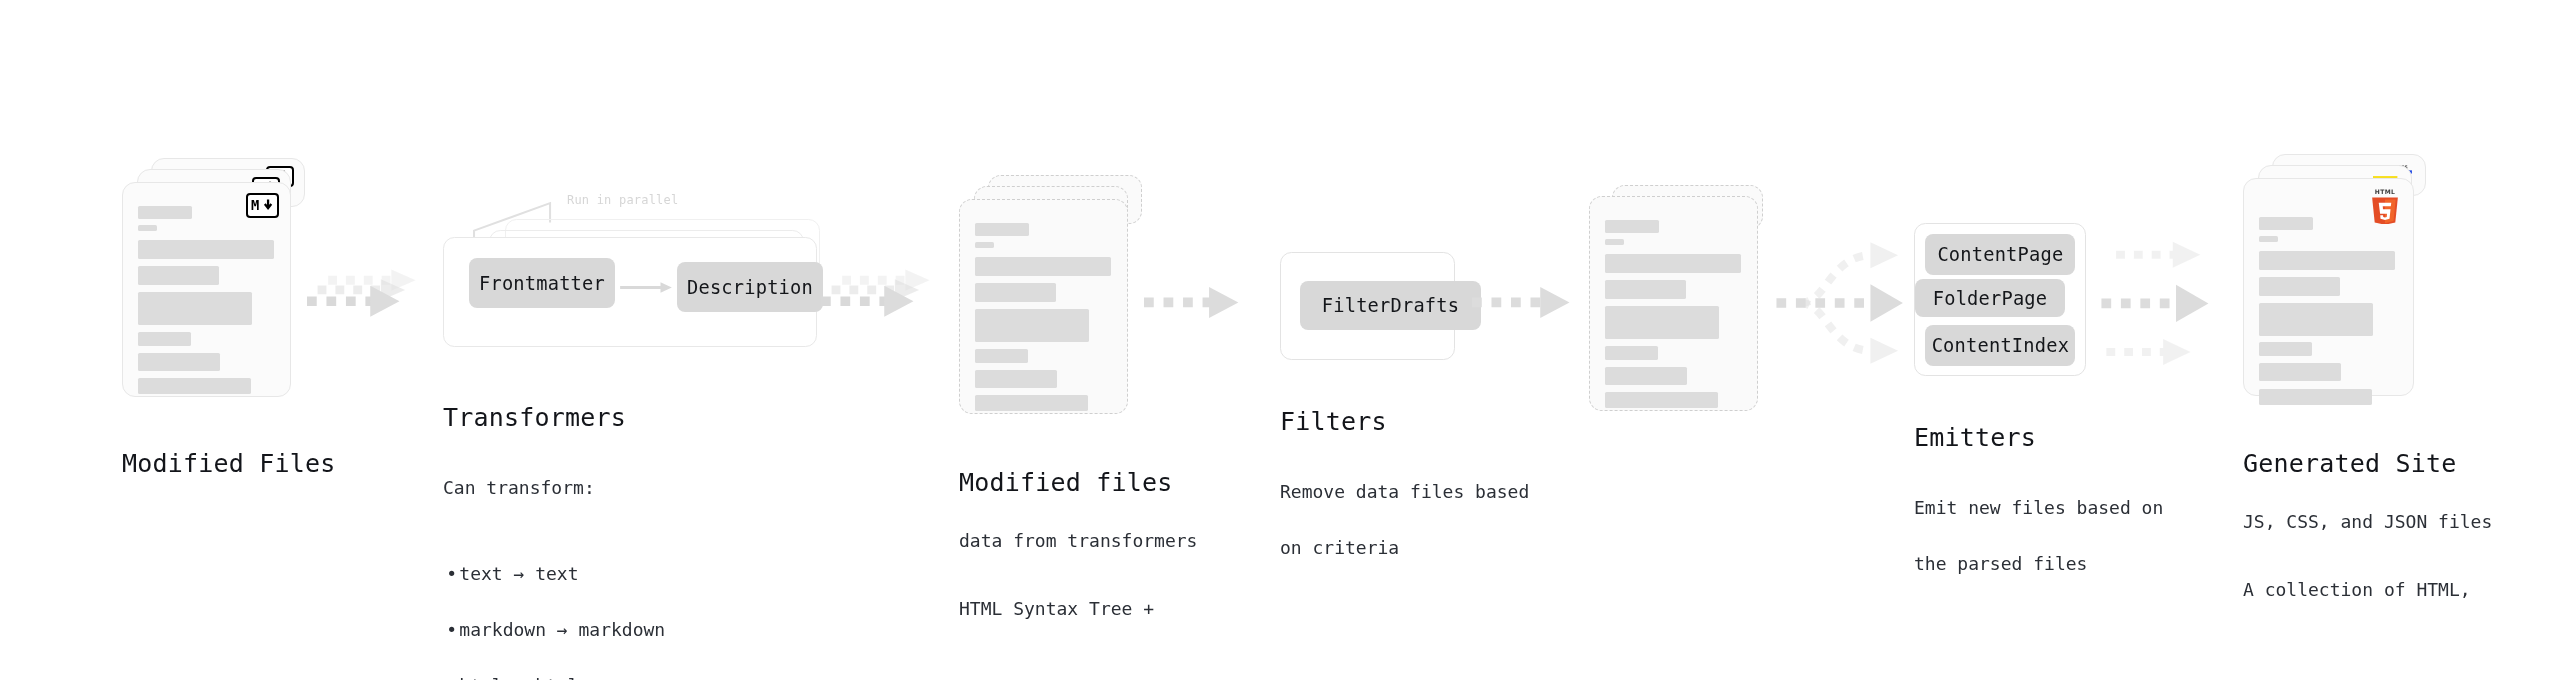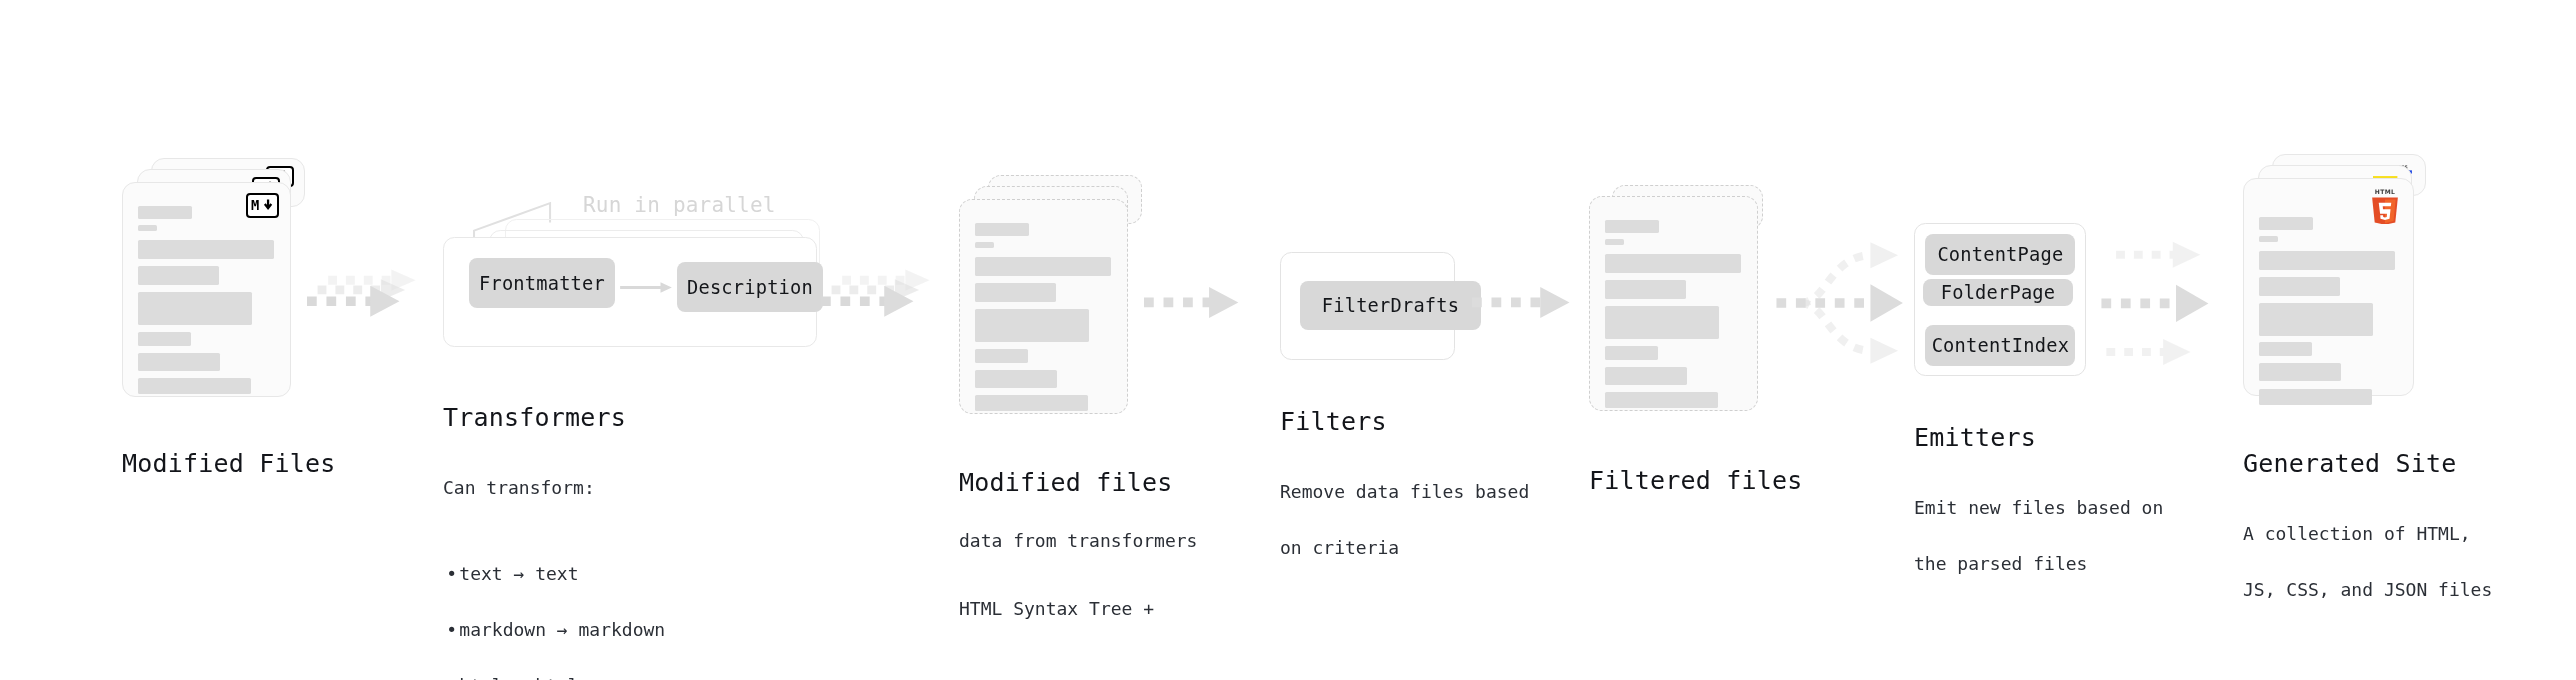--- a/index.html
+++ b/index.html
@@ -110,11 +110,10 @@
   
   .parallel-note {
     position: absolute;
-    font-size: 21px;
+    font-size: 12px;
     color: #d6d6d6;
     white-space: nowrap;
     letter-spacing: 0.2px;
-    margin-left: 16px;
   }
   .leader { position: absolute; }
 

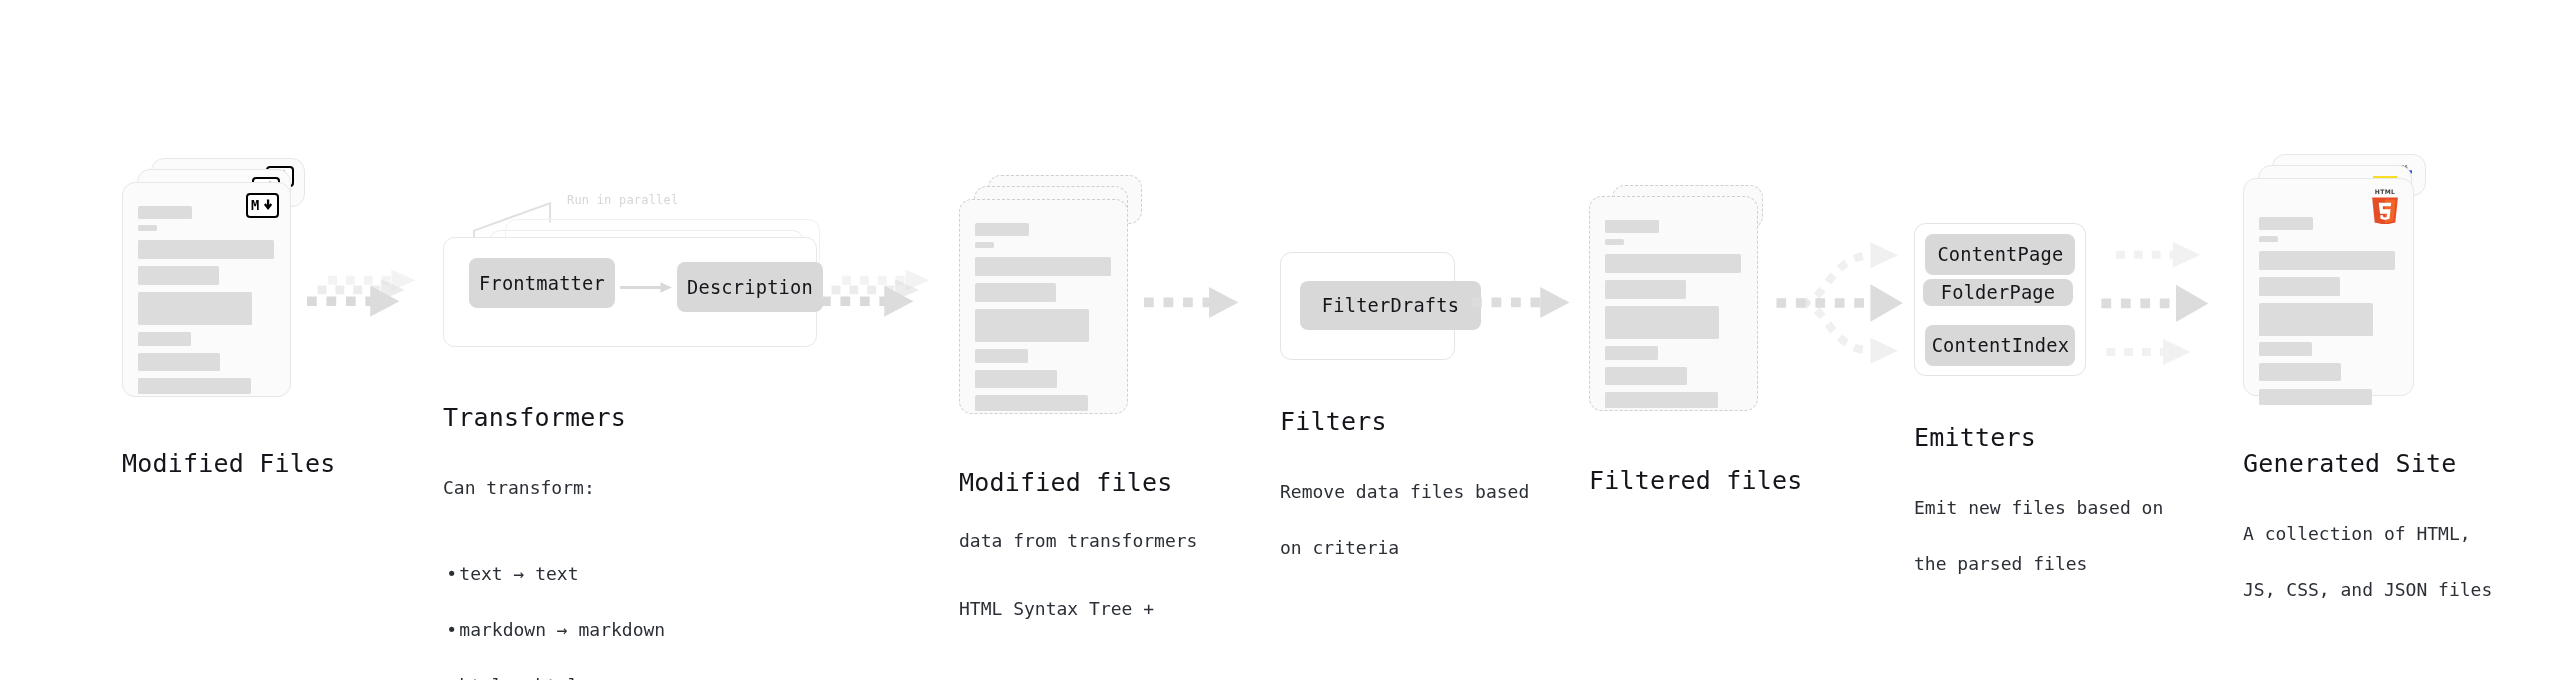--- a/index.html
+++ b/index.html
@@ -367,7 +367,7 @@
   <div class="stage" style="left:1914px; top:223px;">
     <div class="pbox" style="left:0px; top:0px; width:172px; height:153px;"></div>
     <div class="pill" style="left:11.4px; top:10.6px; width:150px; height:41px;">ContentPage</div>
-    <div class="pill" style="left:9px; top:56px; width:150px; height:27px;">FolderPage</div>
+    <div class="pill" style="left:1px; top:56px; width:150px; height:38px;">FolderPage</div>
     <div class="pill" style="left:11.4px; top:102px; width:150px; height:41px;">ContentIndex</div>
 
     <div class="stage-caption" style="left:0px; top:169px; width:276px;">

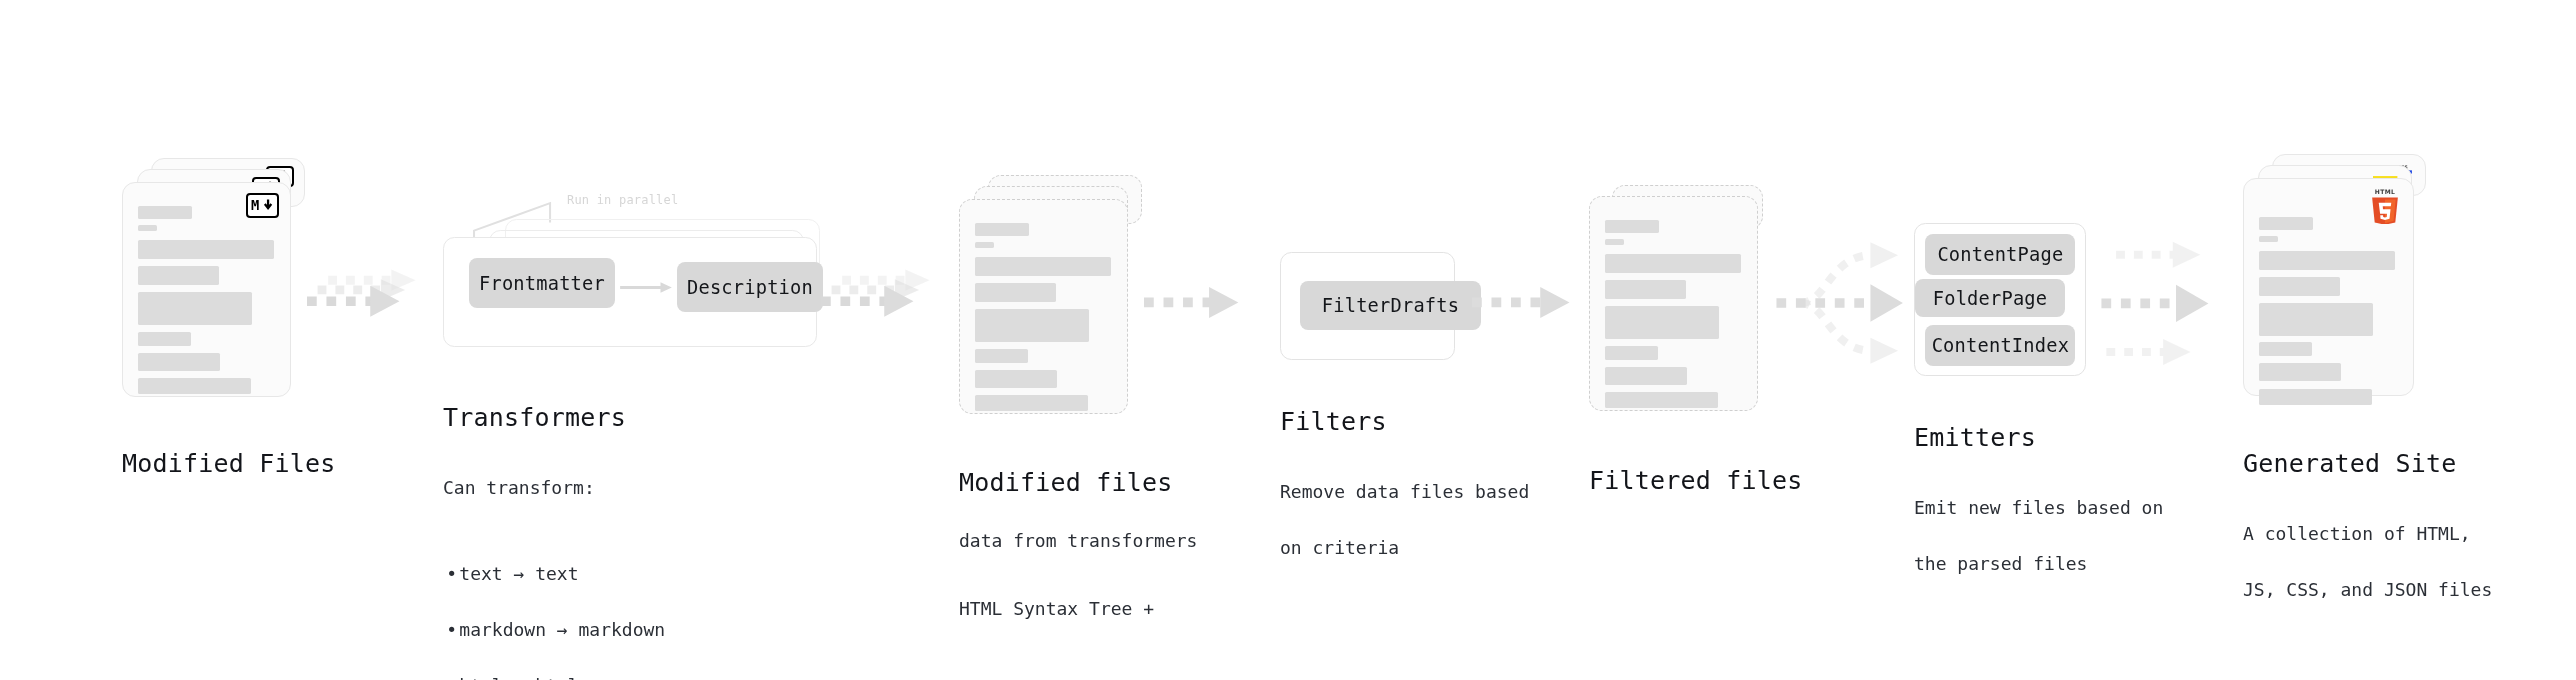--- a/index.html
+++ b/index.html
@@ -339,9 +339,6 @@
       </div>
     </div>
 
-    <div class="stage-caption" style="left:0px; top:250px;">
-      <div class="cap-title">Filtered files</div>
-    </div>
   </div>
 
   <div class="conn" style="left:1776px; top:226px;">

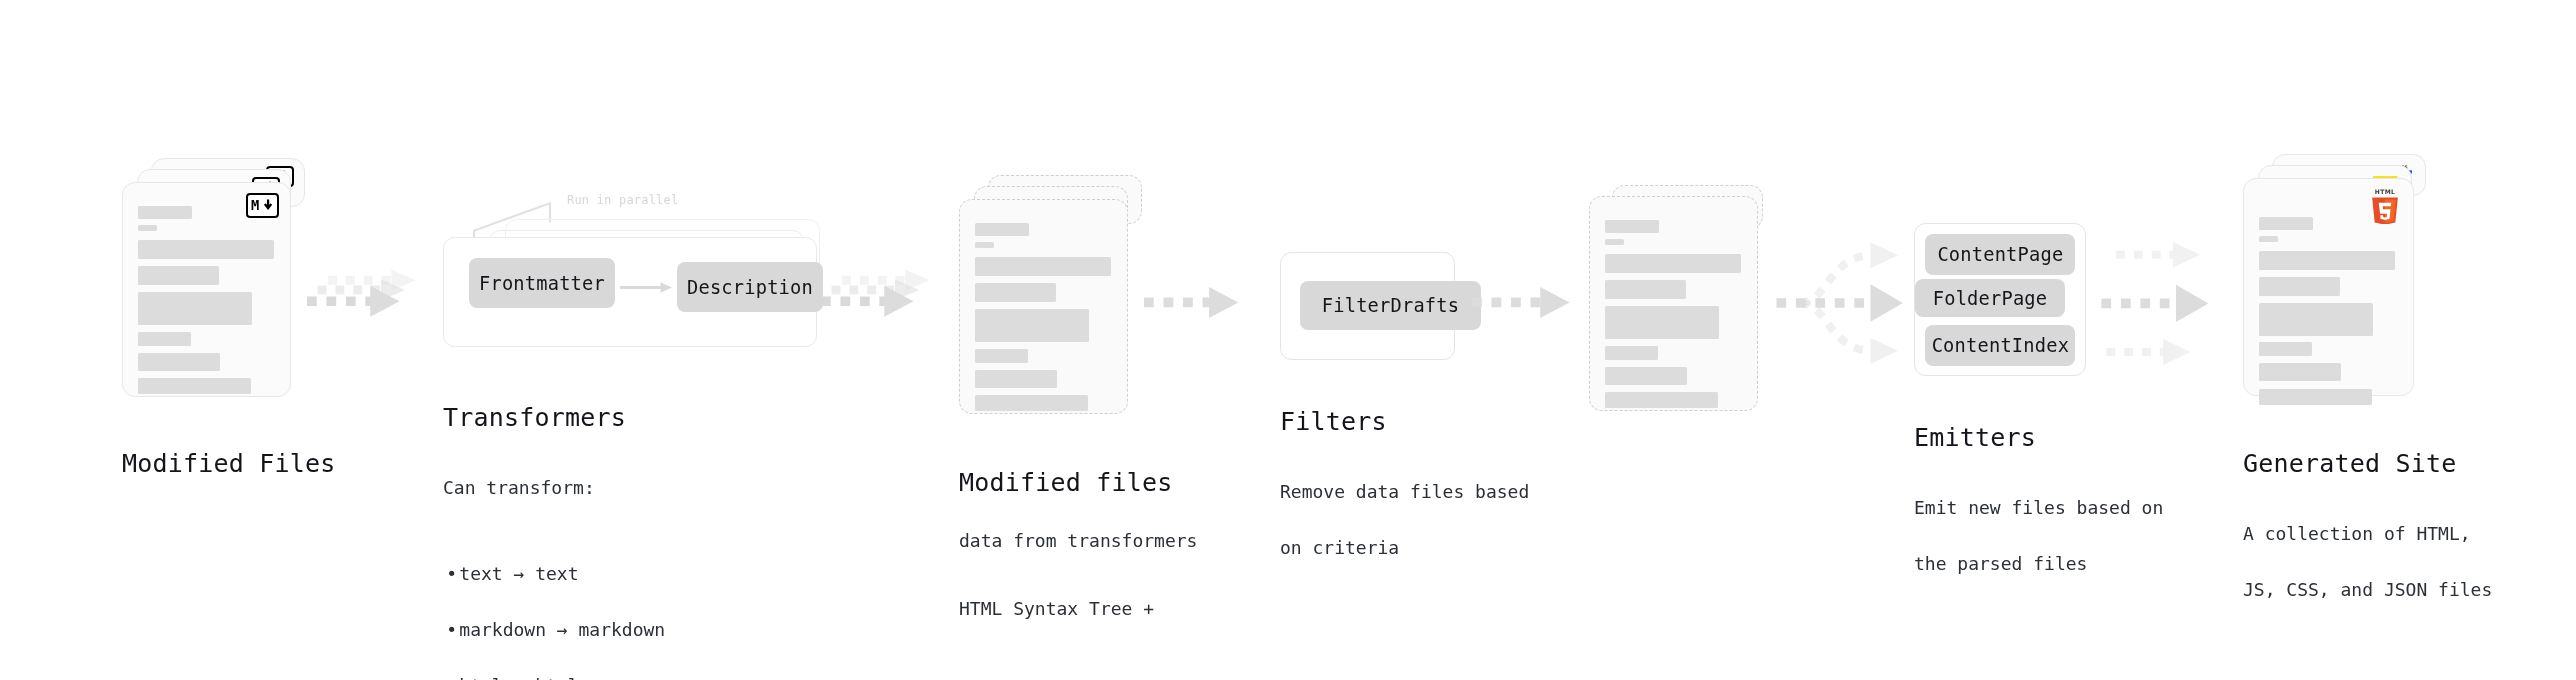--- a/index.html
+++ b/index.html
@@ -435,8 +435,8 @@
 
     <div class="stage-caption" style="left:0px; top:264px; width:293px;">
       <div class="cap-title">Generated Site</div>
+      <div class="cap-sub tight" style="margin-top:0;">JS, CSS, and JSON files</div>
       <div class="cap-sub">A collection of HTML,</div>
-      <div class="cap-sub tight" style="margin-top:0;">JS, CSS, and JSON files</div>
     </div>
   </div>
 

